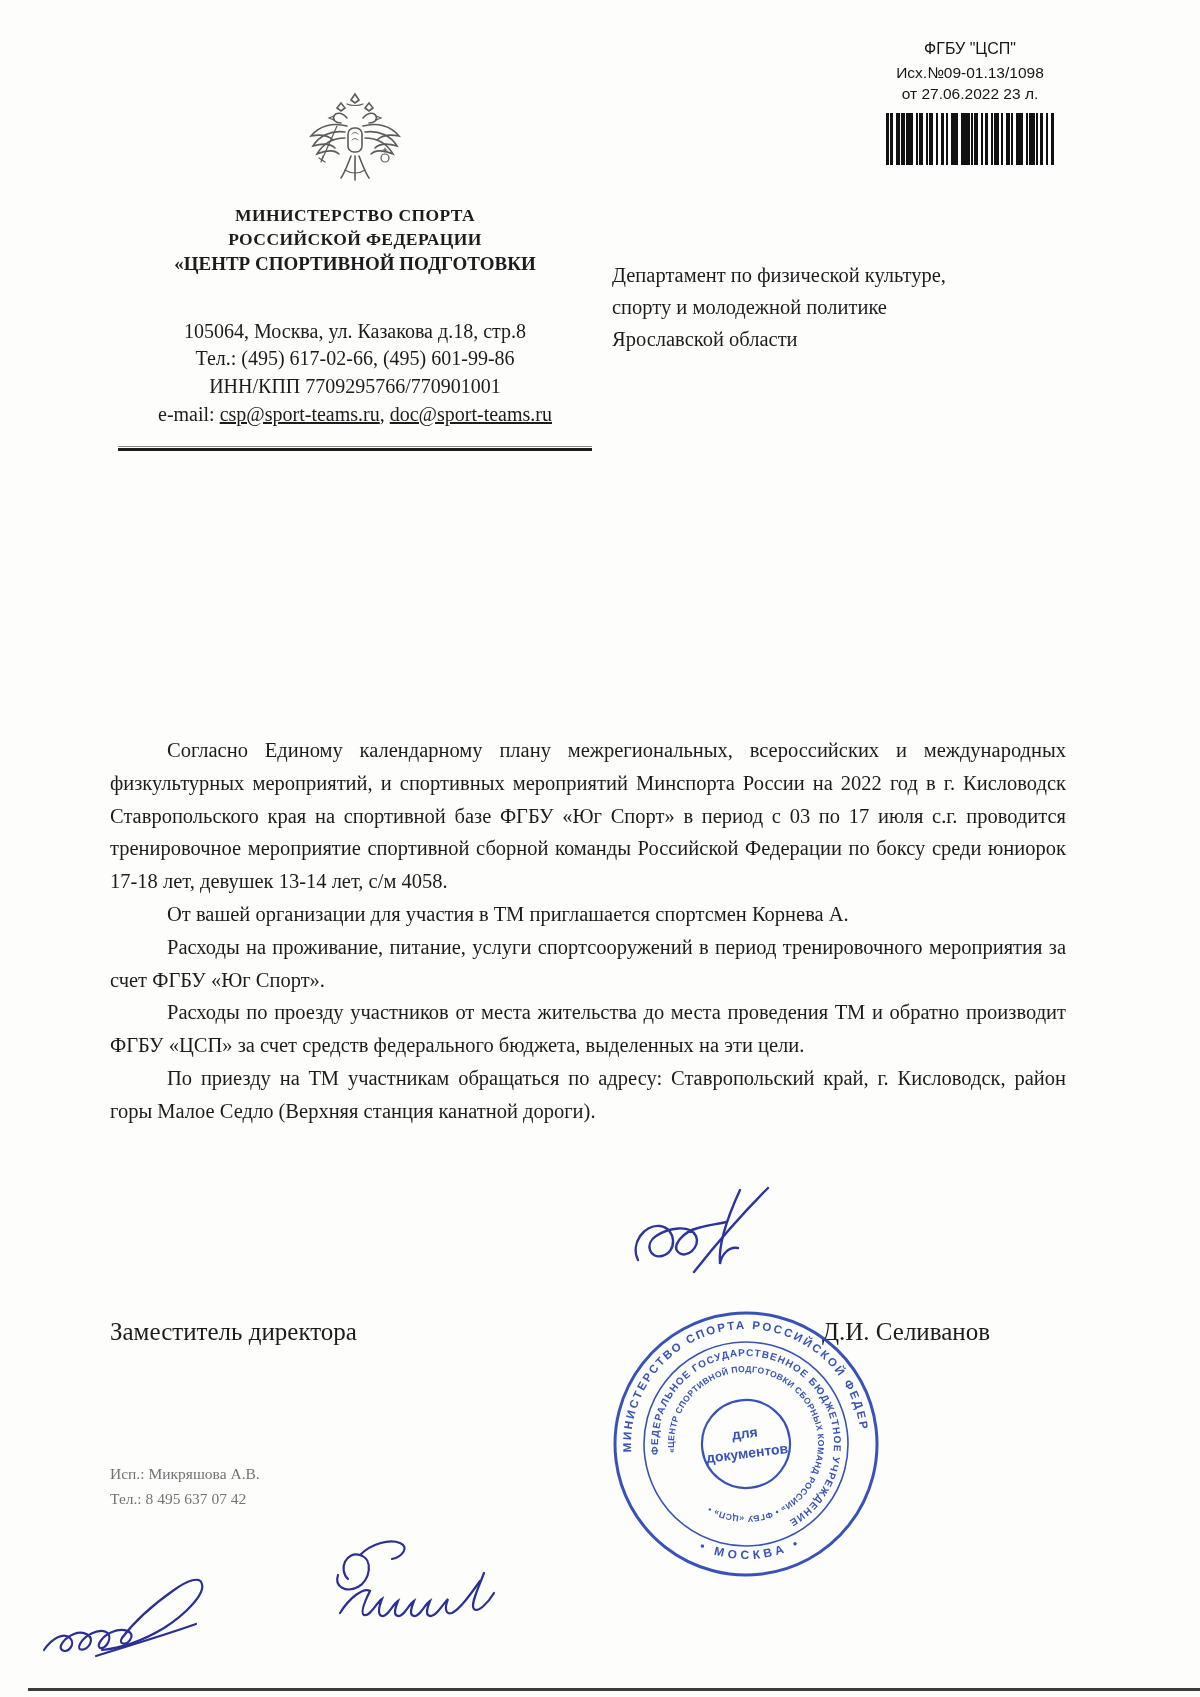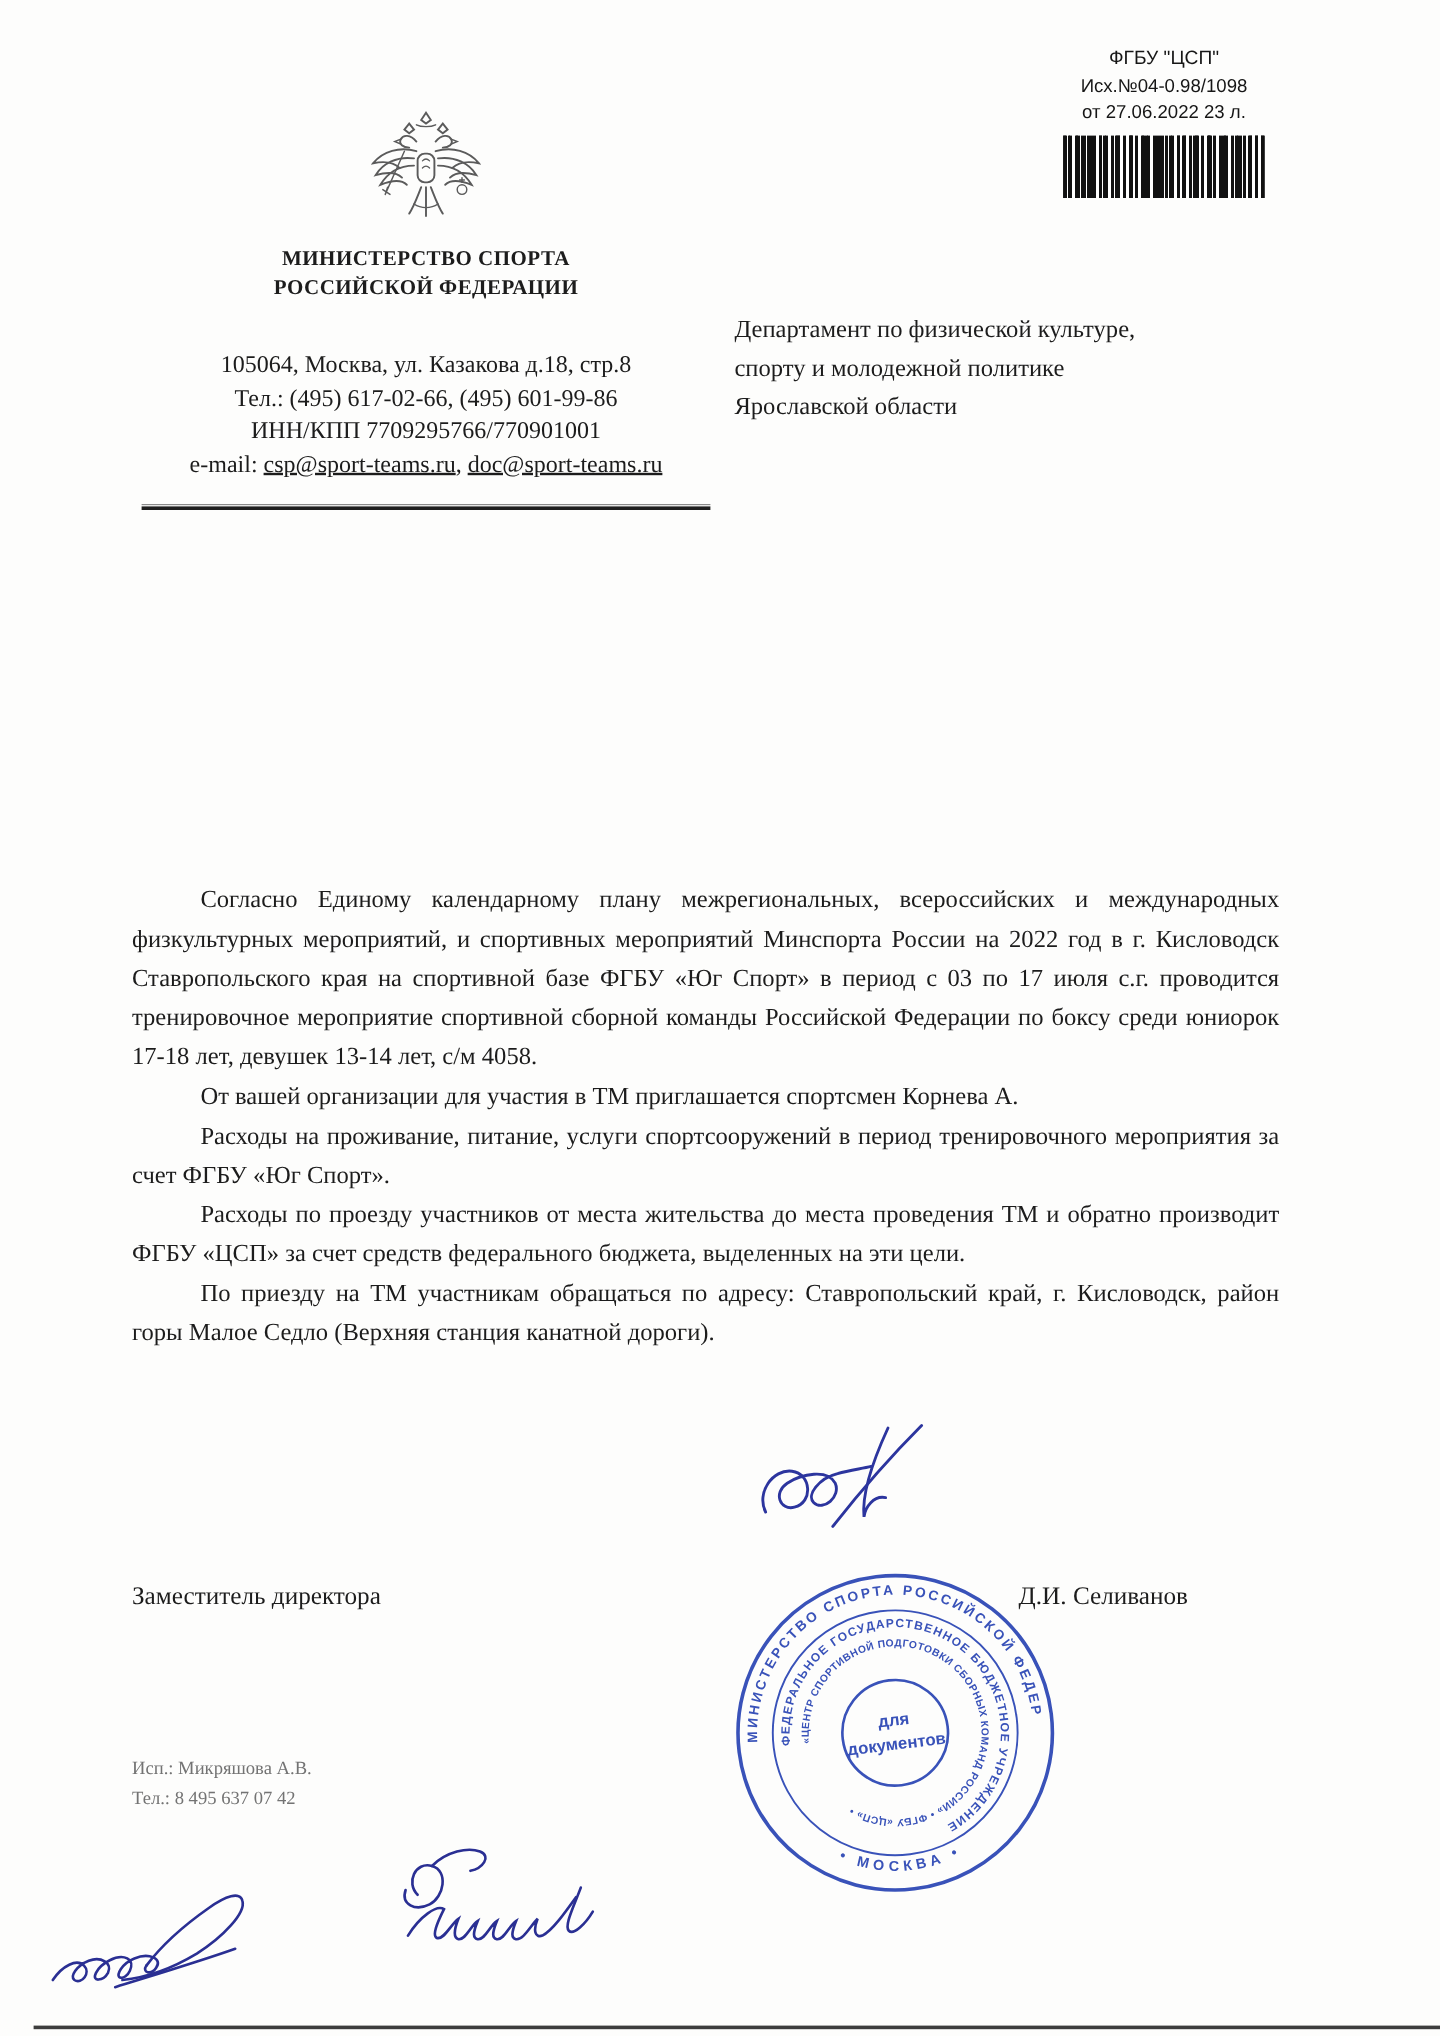--- a/index.html
+++ b/index.html
@@ -78,7 +78,7 @@
 
   <div class="ref-block">
     <div class="ref-org">ФГБУ "ЦСП"</div>
-    <div class="ref-line">Исх.№04-0.98/1098</div>
+    <div class="ref-line">Исх.№09-01.13/1098</div>
     <div class="ref-line">от 27.06.2022 23 л.</div>
     <div class="barcode"></div>
   </div>

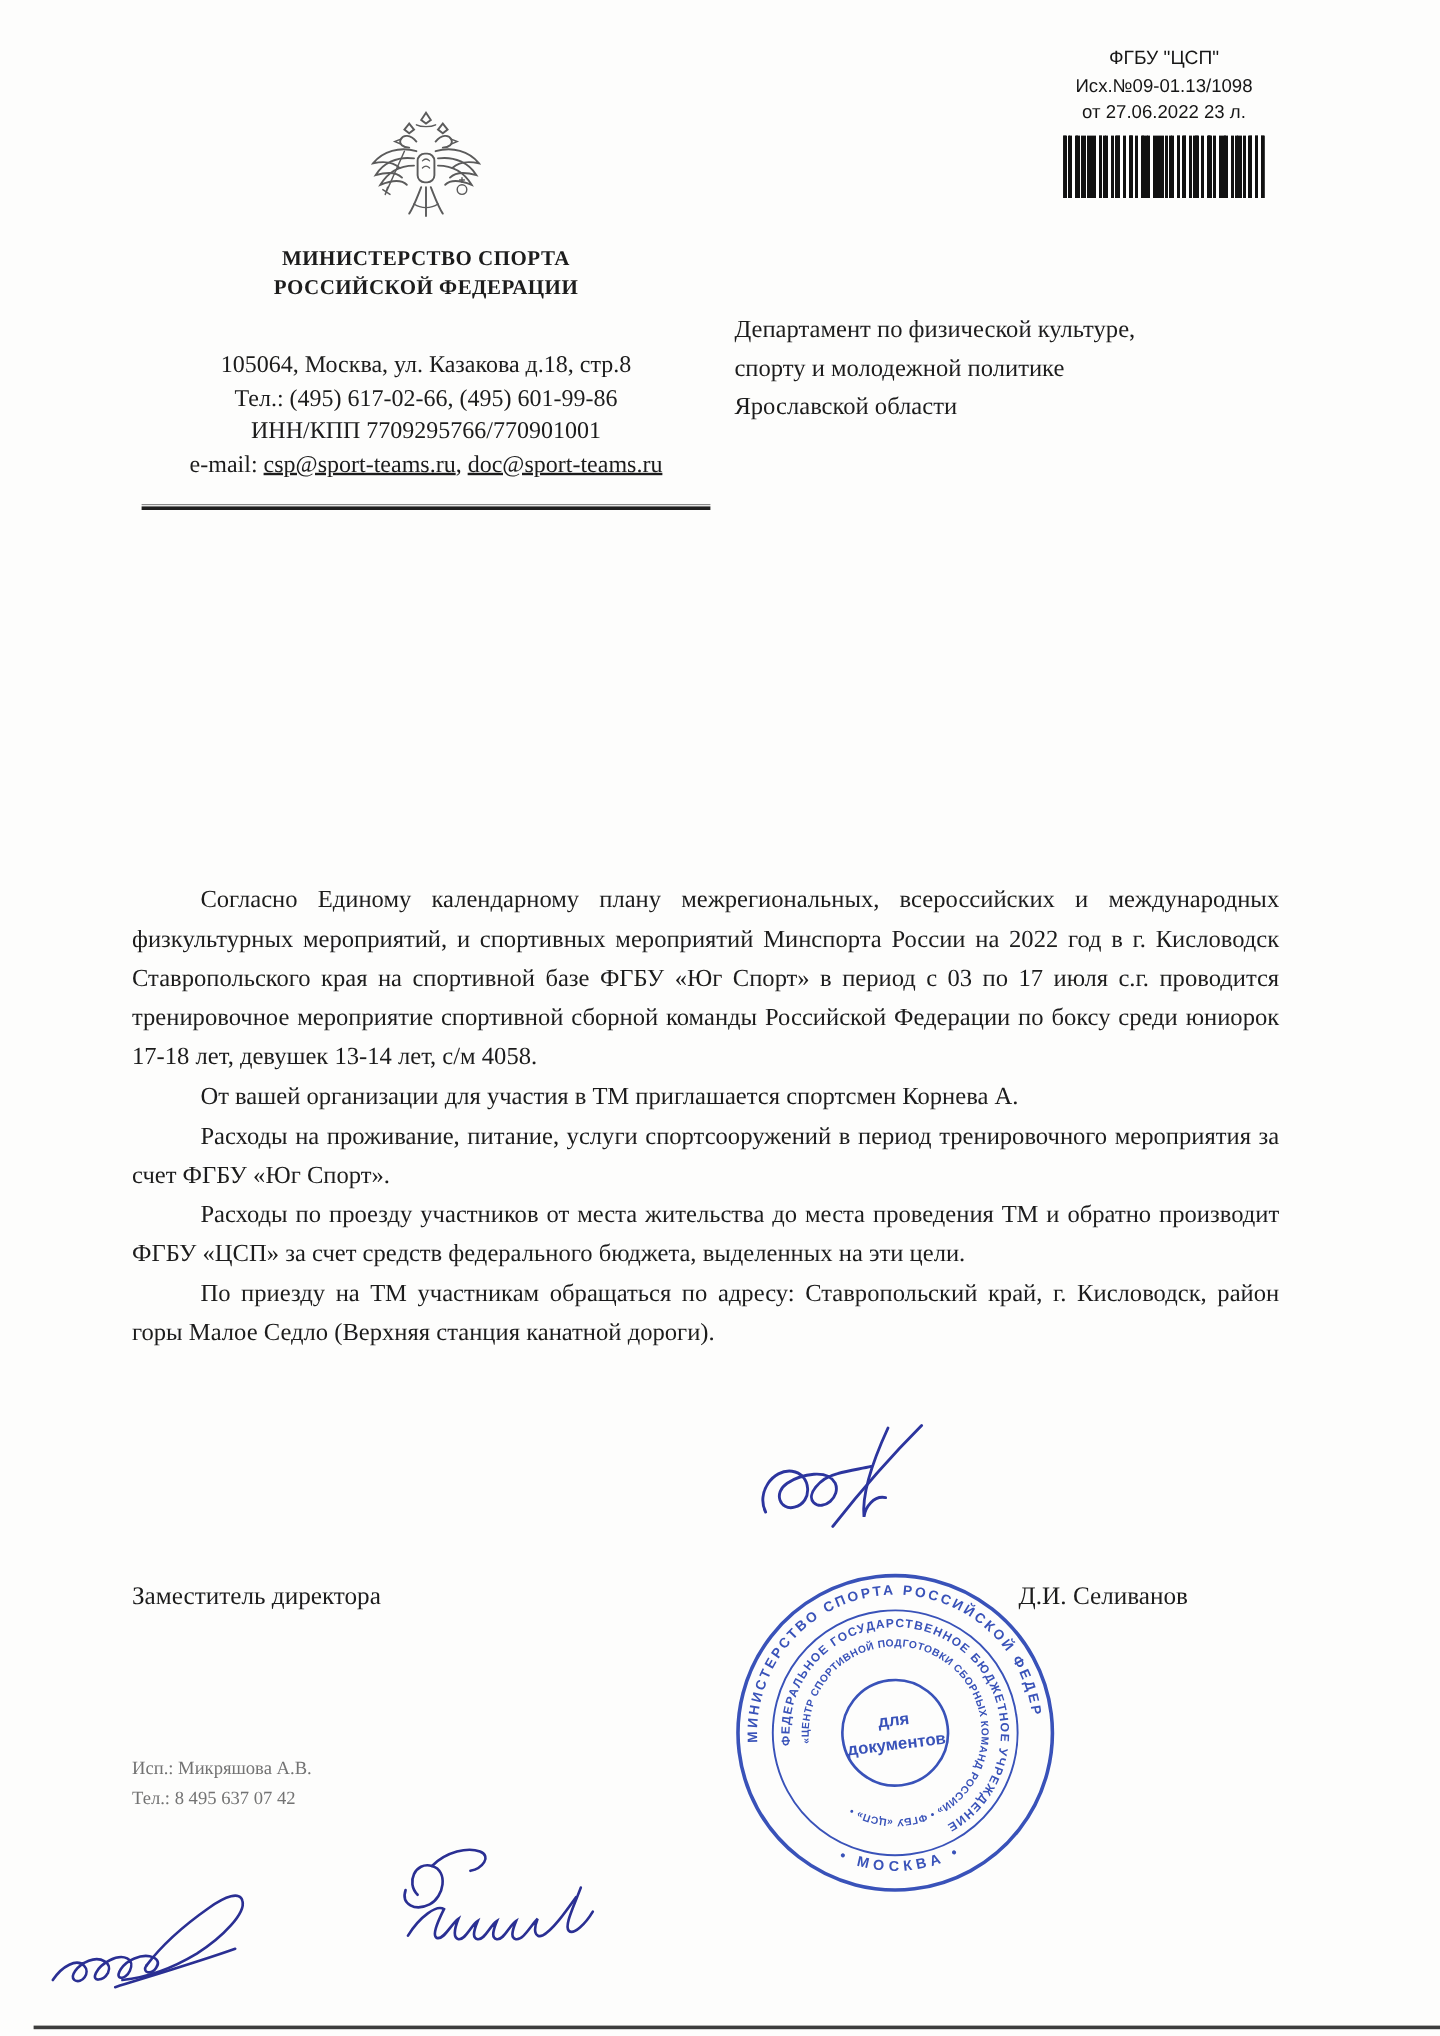--- a/index.html
+++ b/index.html
@@ -120,6 +120,7 @@
     </div>
 
     <div class="org-bold">
+      <div>«ЦЕНТР СПОРТИВНОЙ ПОДГОТОВКИ</div>
     </div>
 
     <div class="addr">

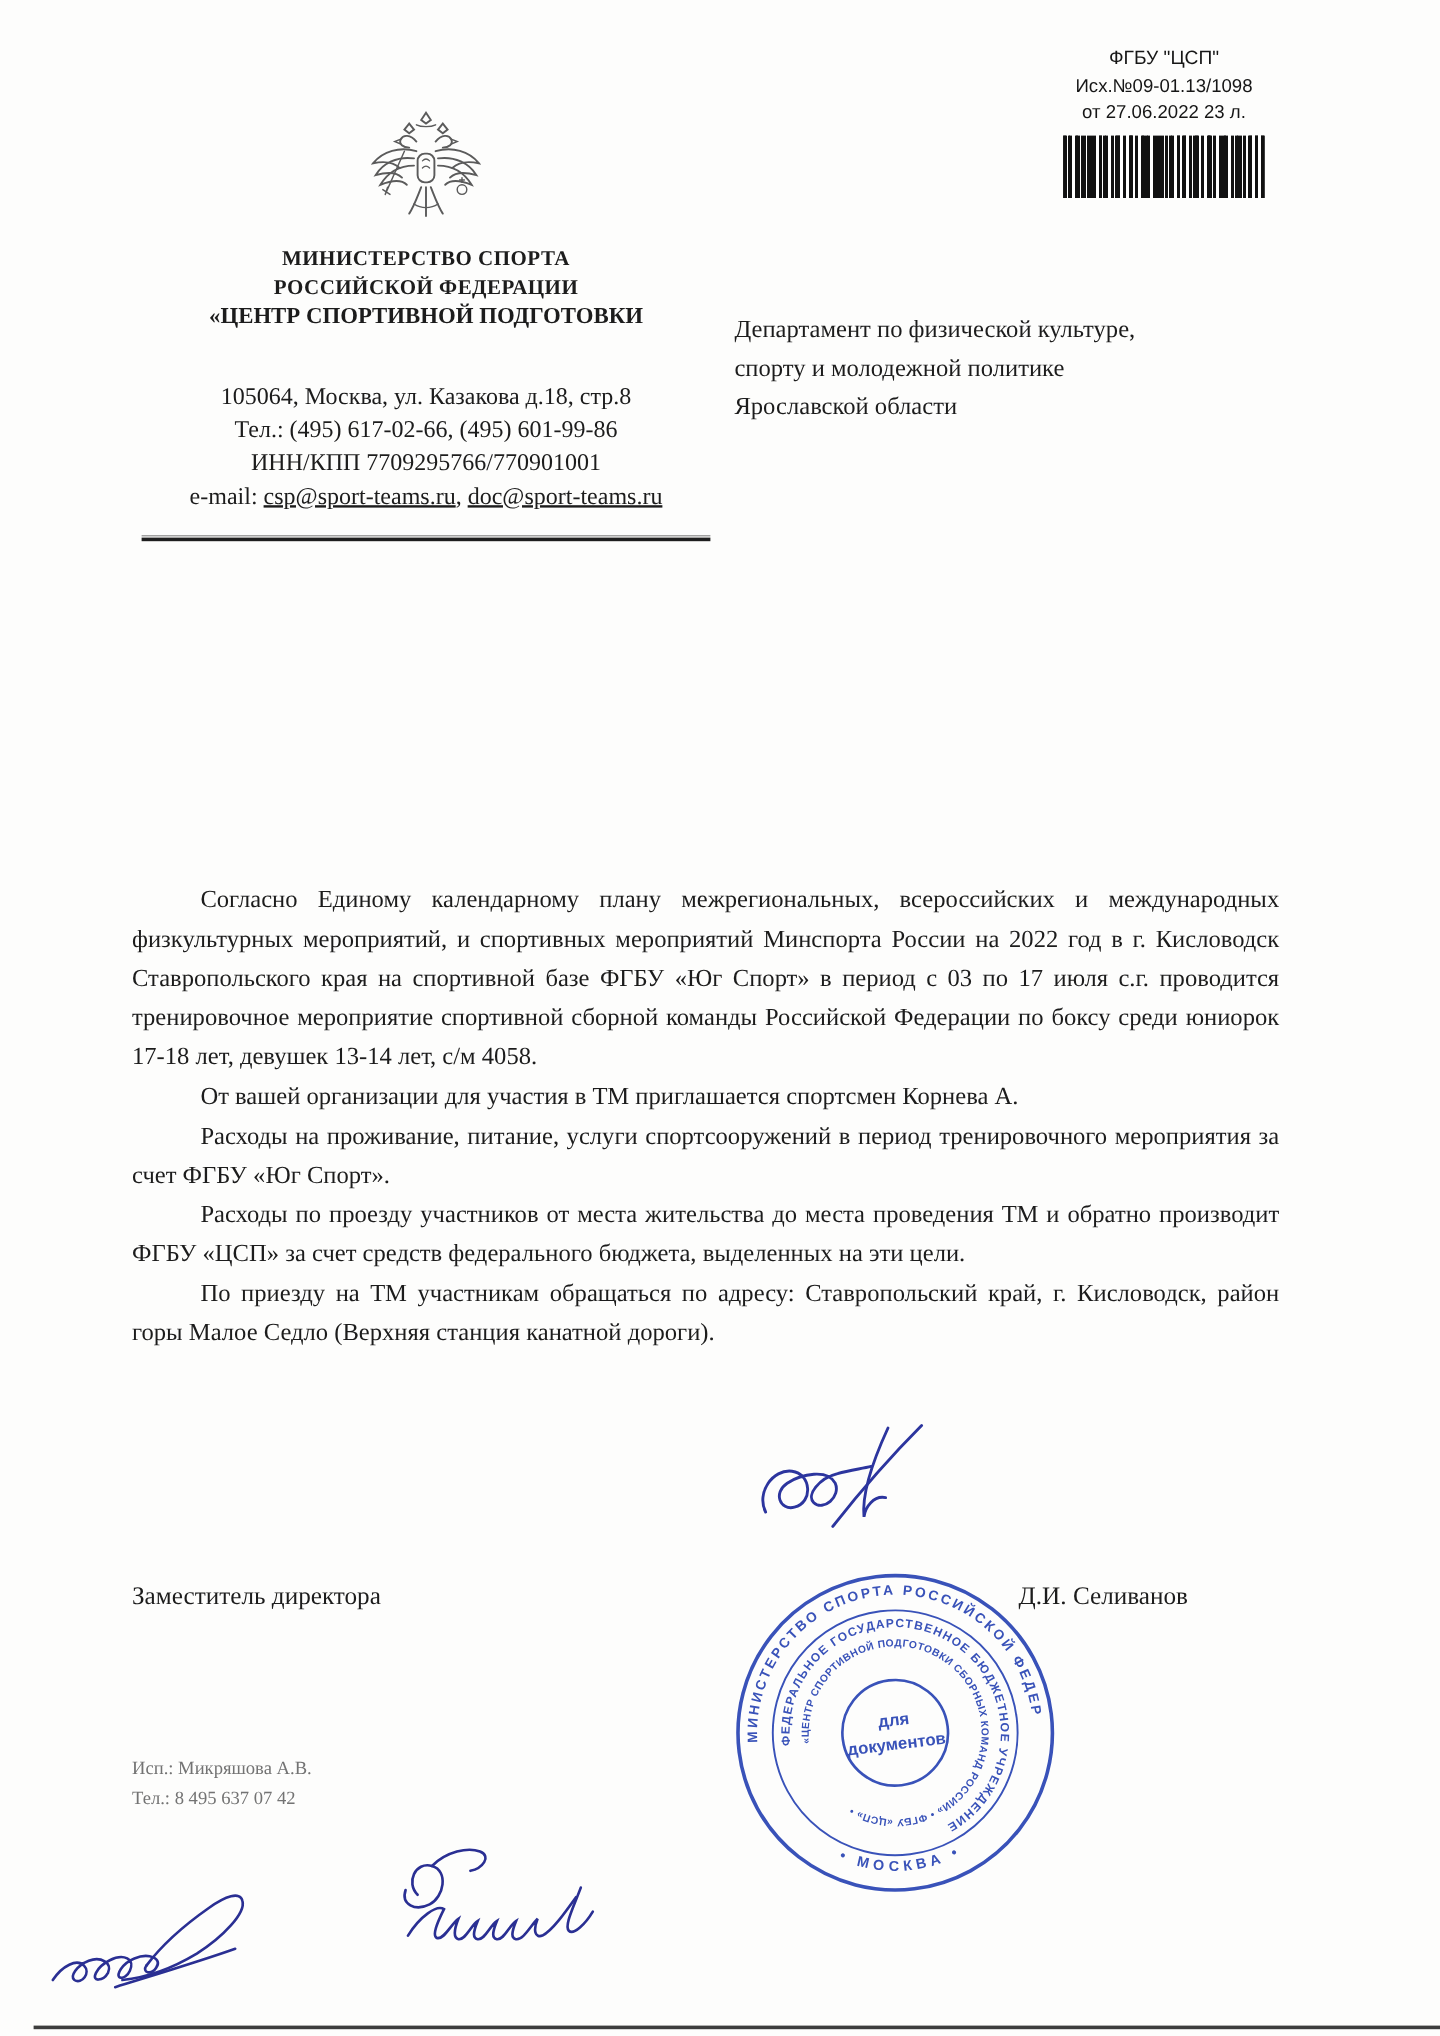--- a/index.html
+++ b/index.html
@@ -55,7 +55,7 @@
   
   .sig-row{
     position:absolute;top:1318px;left:110px;width:880px;
-    display:flex;justify-content:space-between;font-size:21px;
+    display:flex;justify-content:space-between;font-size:25px;
   }
 
   

